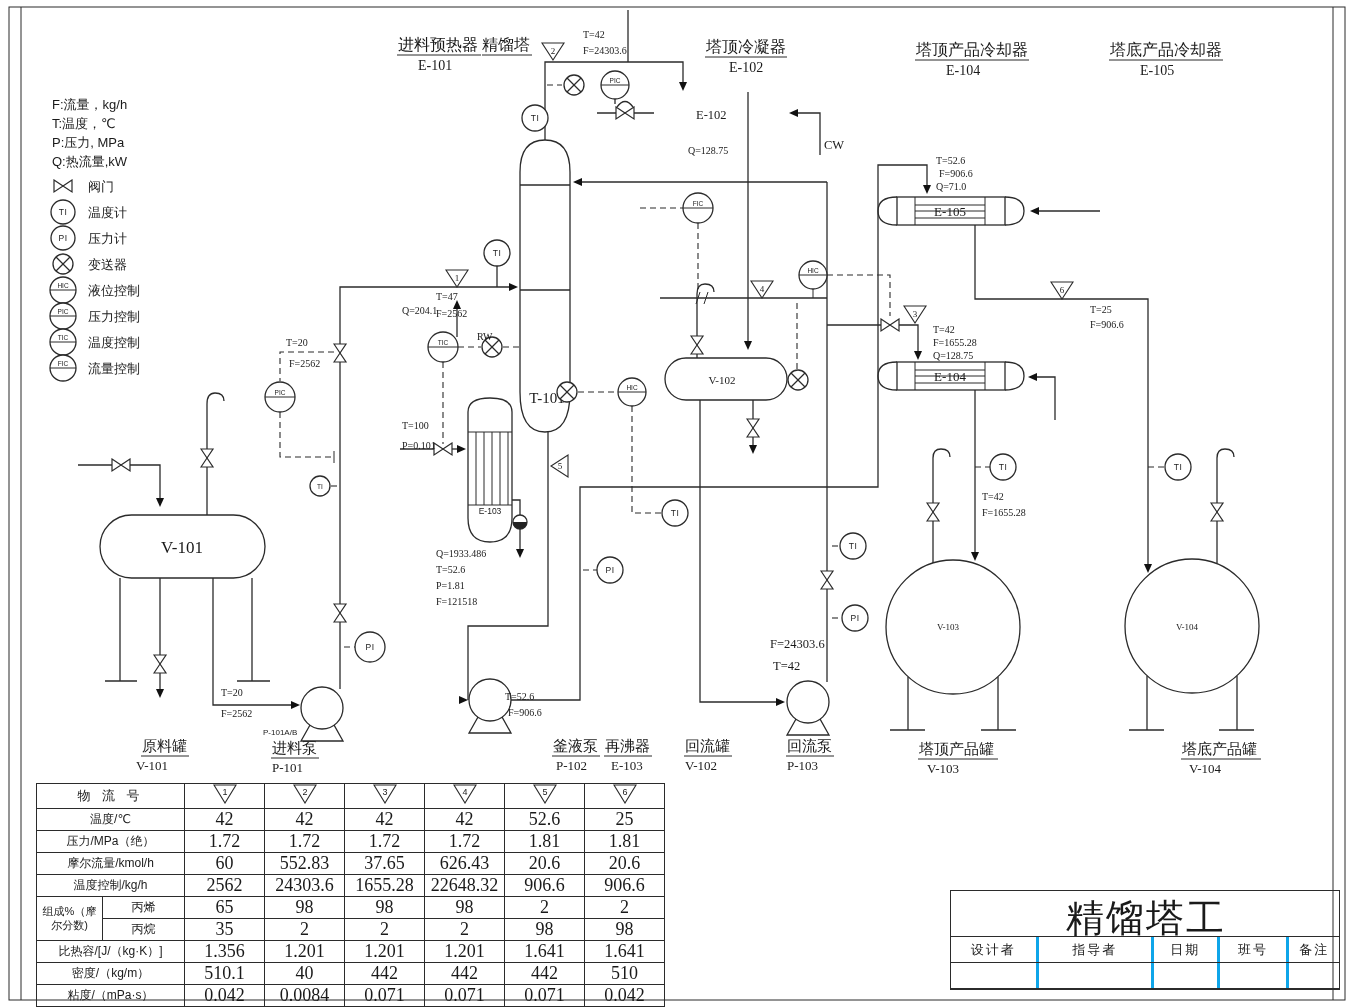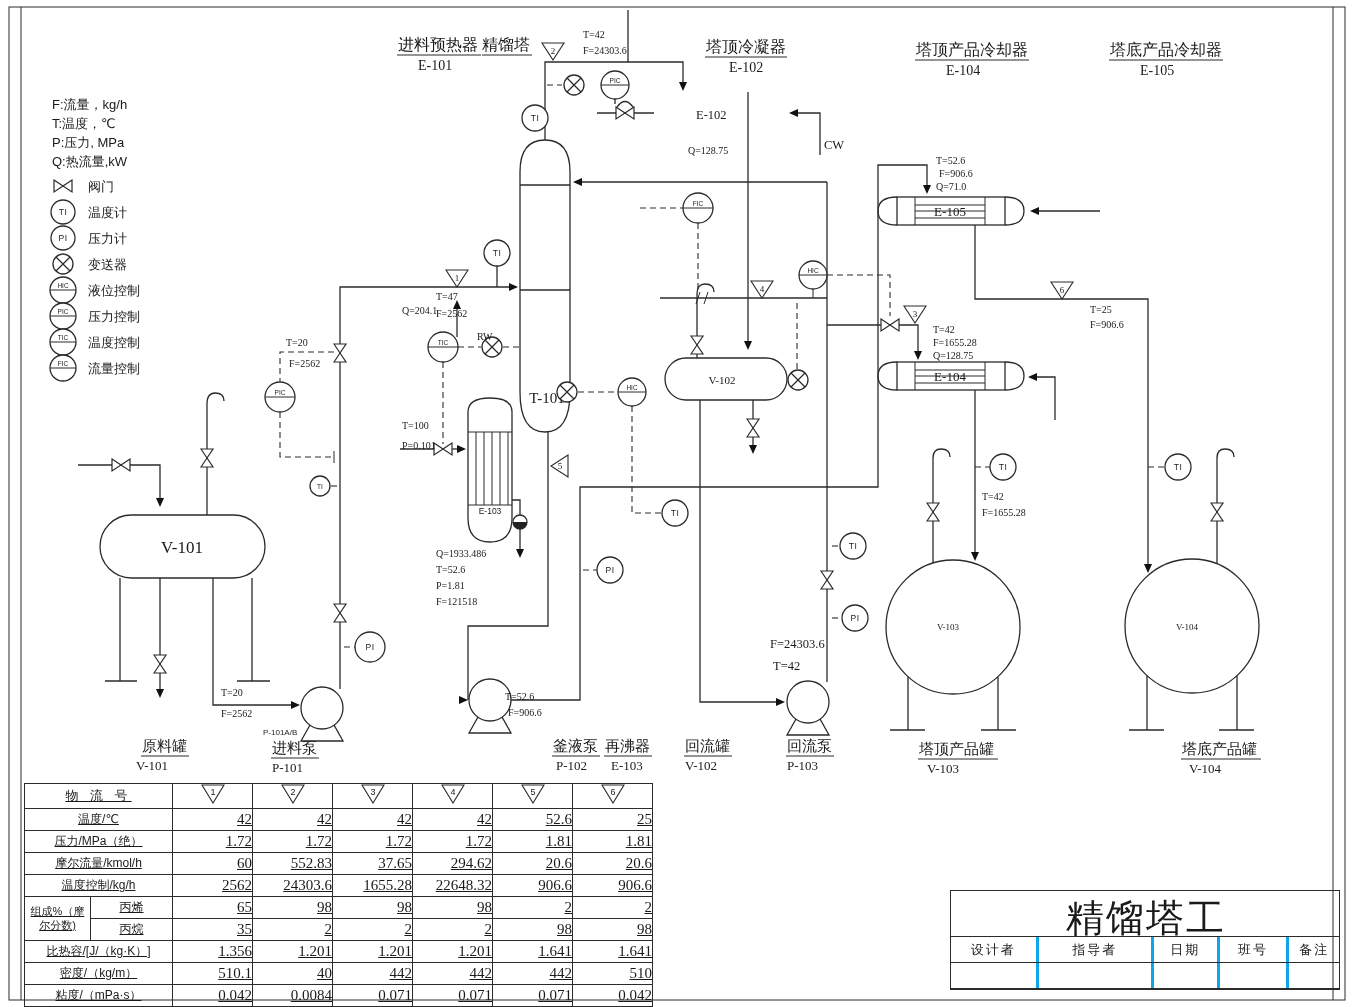--- a/index.html
+++ b/index.html
@@ -22,7 +22,7 @@
   .legt{font-size:13px;}
   .stnum{font-family:"Liberation Serif","DejaVu Serif",serif;font-size:9px;}
   
-  .stream-table{position:absolute;left:24px;top:783px;border-collapse:collapse;table-layout:fixed;text-decoration:underline;}
+  .stream-table{position:absolute;left:36px;top:783px;border-collapse:collapse;table-layout:fixed;}
   .stream-table td{border:1px solid #2b2b2b;text-align:center;vertical-align:middle;padding:0;height:21px;overflow:hidden;}
   .stream-table td.lbl{font-size:12px;}
   .stream-table td.hd{font-size:13px;letter-spacing:4px;}

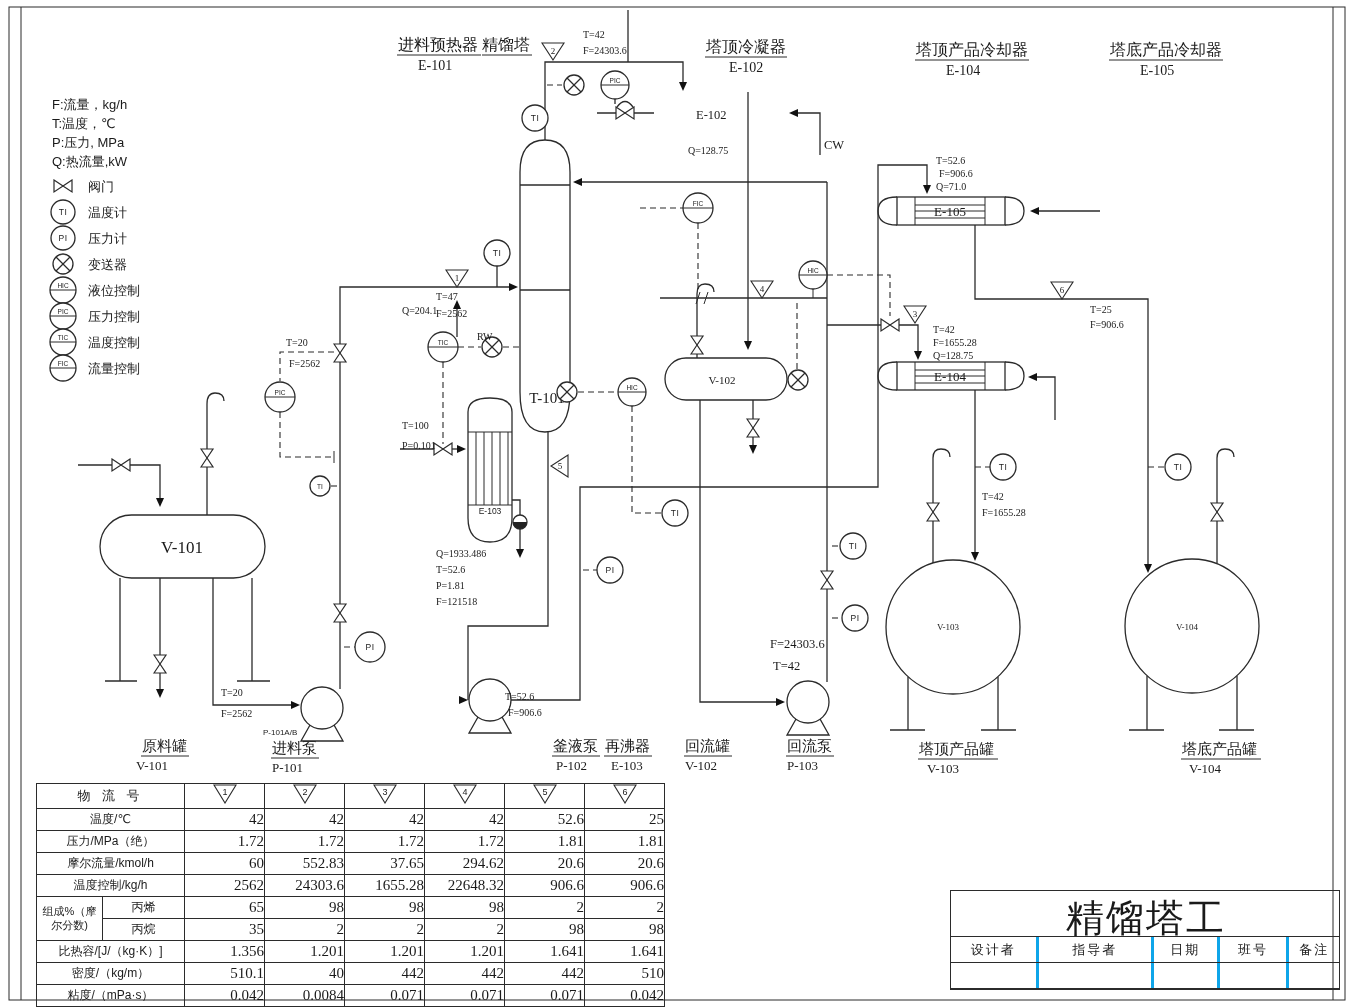--- a/index.html
+++ b/index.html
@@ -26,7 +26,7 @@
   .stream-table td{border:1px solid #2b2b2b;text-align:center;vertical-align:middle;padding:0;height:21px;overflow:hidden;}
   .stream-table td.lbl{font-size:12px;}
   .stream-table td.hd{font-size:13px;letter-spacing:4px;}
-  .stream-table td.val{font-family:"Liberation Serif","DejaVu Serif",serif;font-size:15px;text-align:right;}
+  .stream-table td.val{font-family:"Liberation Serif","DejaVu Serif",serif;font-size:18px;}
   .stream-table td.grp{font-size:11px;line-height:1.2;}
   .stream-table tr.r1 td{height:23px;}
   

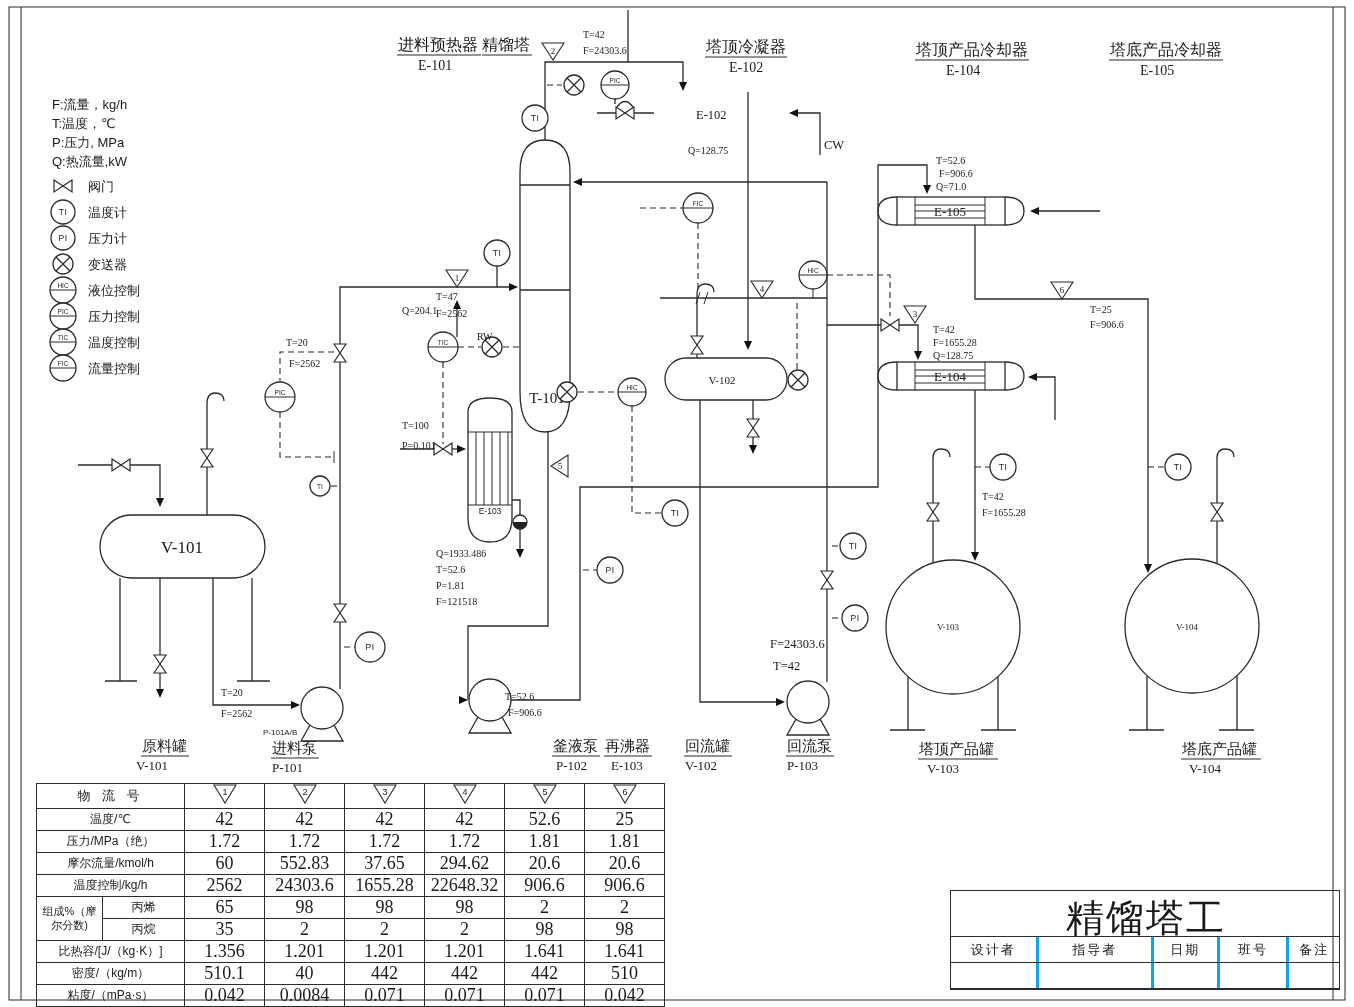--- a/index.html
+++ b/index.html
@@ -572,7 +572,7 @@
     <td class="val">60</td>
           <td class="val">552.83</td>
           <td class="val">37.65</td>
-          <td class="val">294.62</td>
+          <td class="val">626.43</td>
           <td class="val">20.6</td>
           <td class="val">20.6</td>
   </tr>

